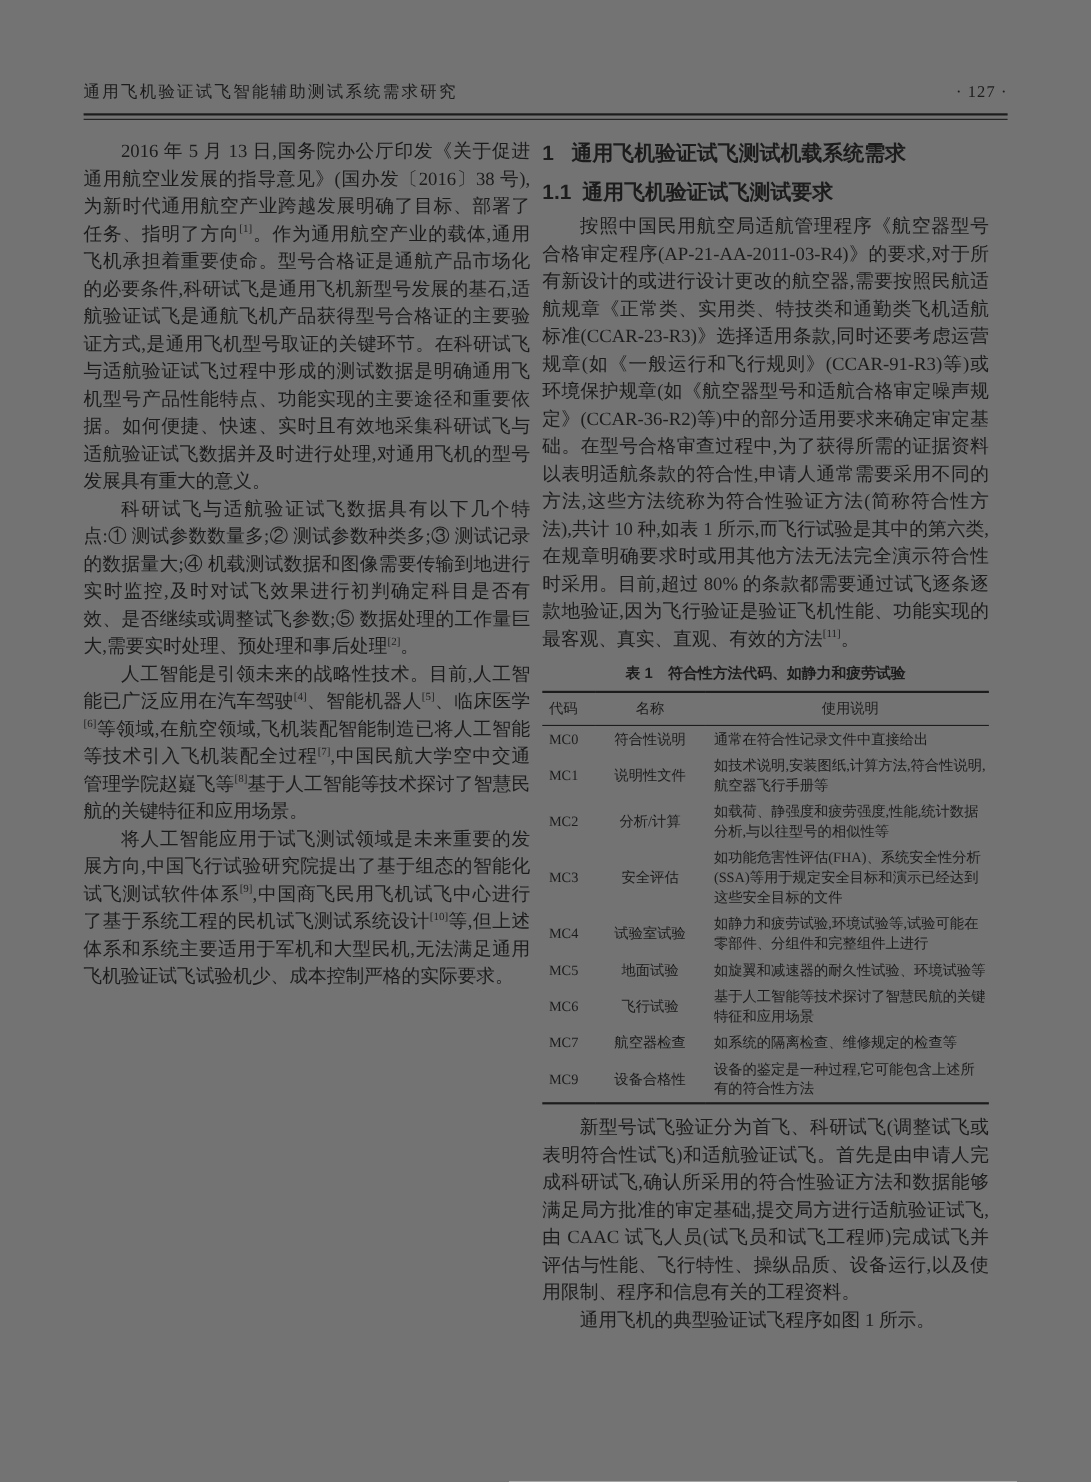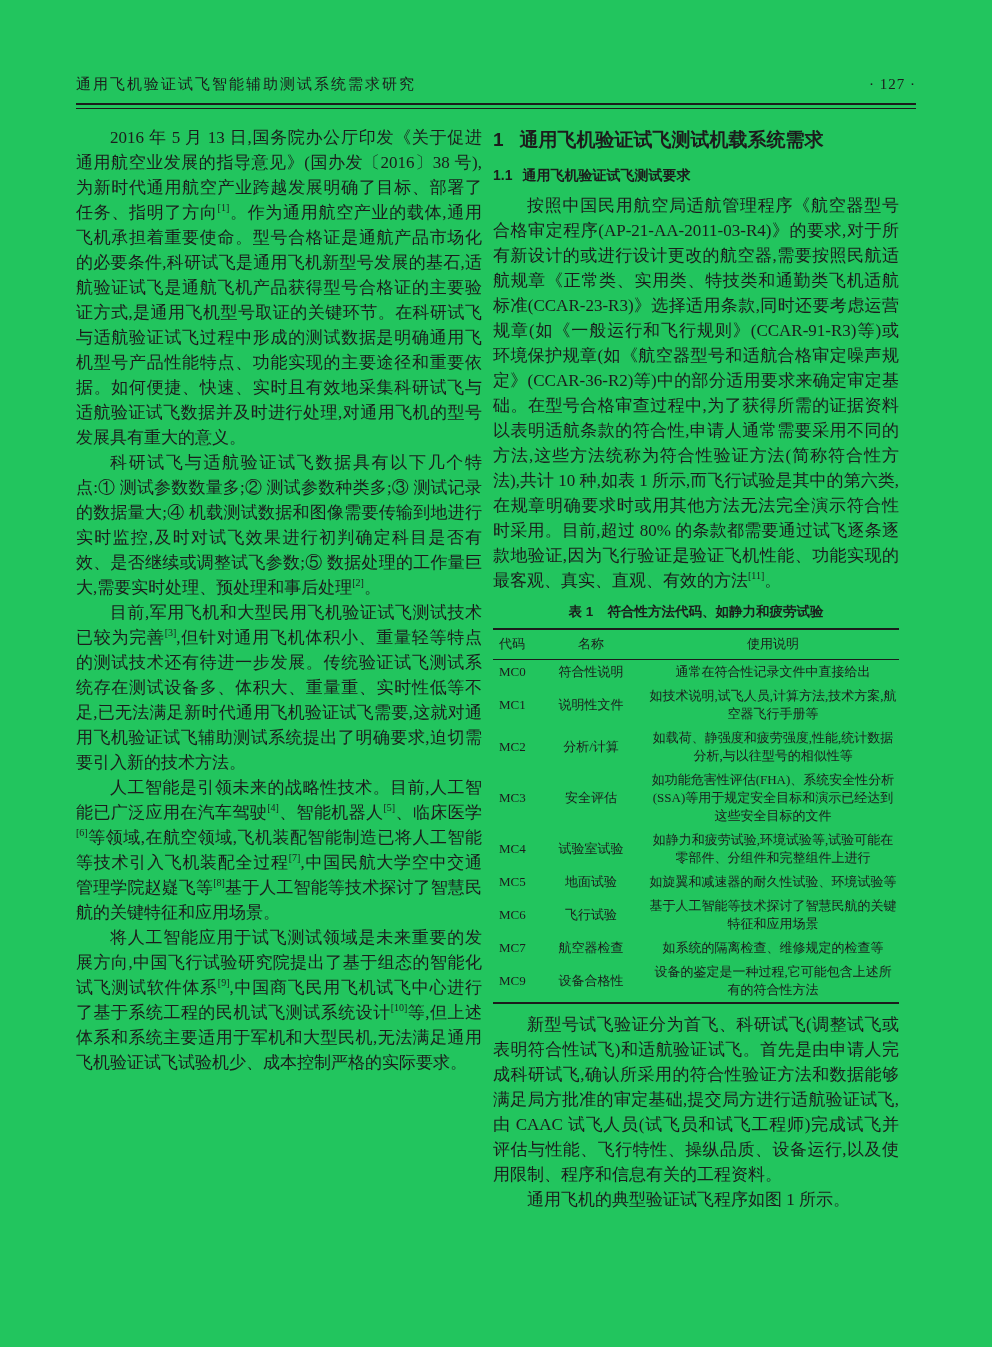--- a/index.html
+++ b/index.html
@@ -9,7 +9,7 @@
     width: 992px;
     height: 1347px;
     margin: 0 auto;
-    background: #22c55e;
+    background: #737373;
     color: #1c1c1c;
     font-family: "Liberation Serif", "DejaVu Serif", serif;
     padding: 74px 76px 0 76px;

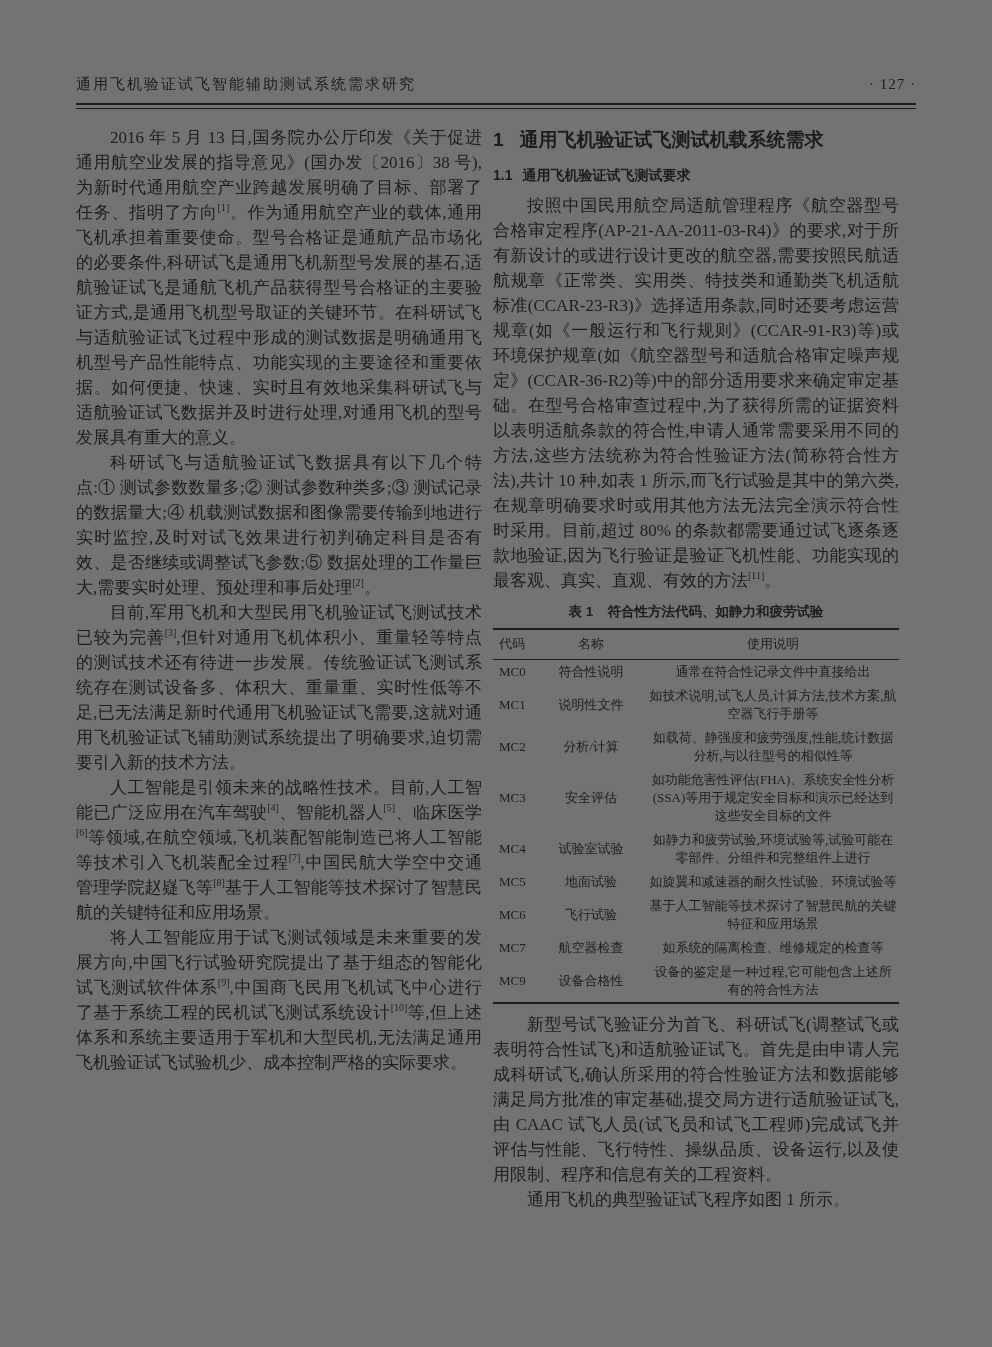--- a/index.html
+++ b/index.html
@@ -62,7 +62,7 @@
   .subsection-heading {
     font-family: "Liberation Sans", "DejaVu Sans", sans-serif;
     font-weight: bold;
-    font-size: 14px;
+    font-size: 19px;
     line-height: 21px;
     margin: 0 0 7px 0;
   }

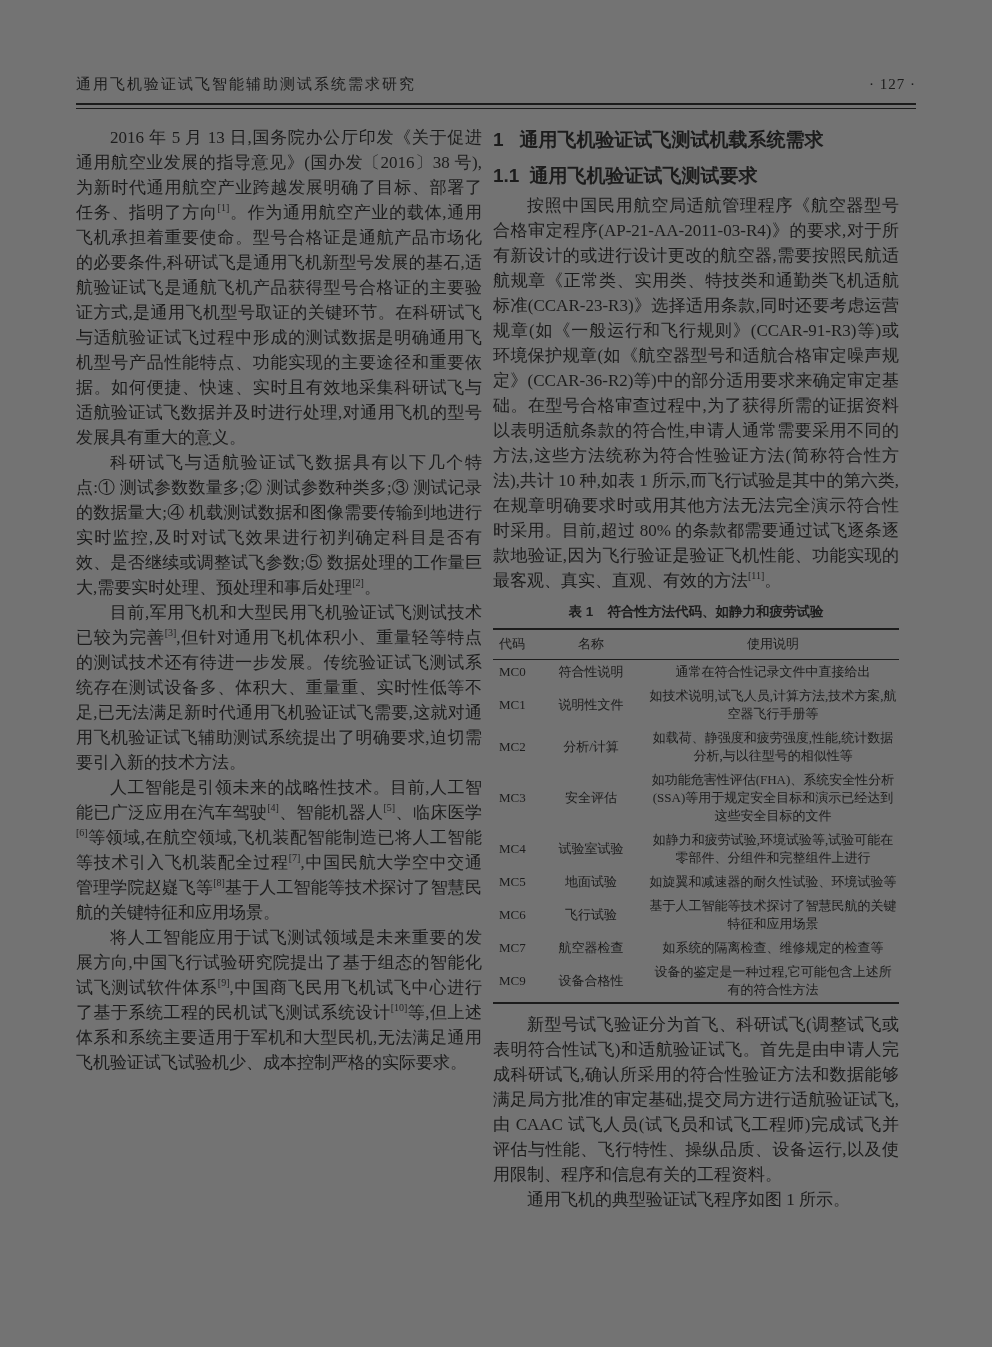--- a/index.html
+++ b/index.html
@@ -114,7 +114,6 @@
     <div class="col body-text">
       <p>2016 年 5 月 13 日,国务院办公厅印发《关于促进通用航空业发展的指导意见》(国办发〔2016〕38 号),为新时代通用航空产业跨越发展明确了目标、部署了任务、指明了方向<sup>[1]</sup>。作为通用航空产业的载体,通用飞机承担着重要使命。型号合格证是通航产品市场化的必要条件,科研试飞是通用飞机新型号发展的基石,适航验证试飞是通航飞机产品获得型号合格证的主要验证方式,是通用飞机型号取证的关键环节。在科研试飞与适航验证试飞过程中形成的测试数据是明确通用飞机型号产品性能特点、功能实现的主要途径和重要依据。如何便捷、快速、实时且有效地采集科研试飞与适航验证试飞数据并及时进行处理,对通用飞机的型号发展具有重大的意义。</p>
       <p>科研试飞与适航验证试飞数据具有以下几个特点:① 测试参数数量多;② 测试参数种类多;③ 测试记录的数据量大;④ 机载测试数据和图像需要传输到地进行实时监控,及时对试飞效果进行初判确定科目是否有效、是否继续或调整试飞参数;⑤ 数据处理的工作量巨大,需要实时处理、预处理和事后处理<sup>[2]</sup>。</p>
-      <p>目前,军用飞机和大型民用飞机验证试飞测试技术已较为完善<sup>[3]</sup>,但针对通用飞机体积小、重量轻等特点的测试技术还有待进一步发展。传统验证试飞测试系统存在测试设备多、体积大、重量重、实时性低等不足,已无法满足新时代通用飞机验证试飞需要,这就对通用飞机验证试飞辅助测试系统提出了明确要求,迫切需要引入新的技术方法。</p>
       <p>人工智能是引领未来的战略性技术。目前,人工智能已广泛应用在汽车驾驶<sup>[4]</sup>、智能机器人<sup>[5]</sup>、临床医学<sup>[6]</sup>等领域,在航空领域,飞机装配智能制造已将人工智能等技术引入飞机装配全过程<sup>[7]</sup>,中国民航大学空中交通管理学院赵嶷飞等<sup>[8]</sup>基于人工智能等技术探讨了智慧民航的关键特征和应用场景。</p>
       <p>将人工智能应用于试飞测试领域是未来重要的发展方向,中国飞行试验研究院提出了基于组态的智能化试飞测试软件体系<sup>[9]</sup>,中国商飞民用飞机试飞中心进行了基于系统工程的民机试飞测试系统设计<sup>[10]</sup>等,但上述体系和系统主要适用于军机和大型民机,无法满足通用飞机验证试飞试验机少、成本控制严格的实际要求。</p>
     </div>

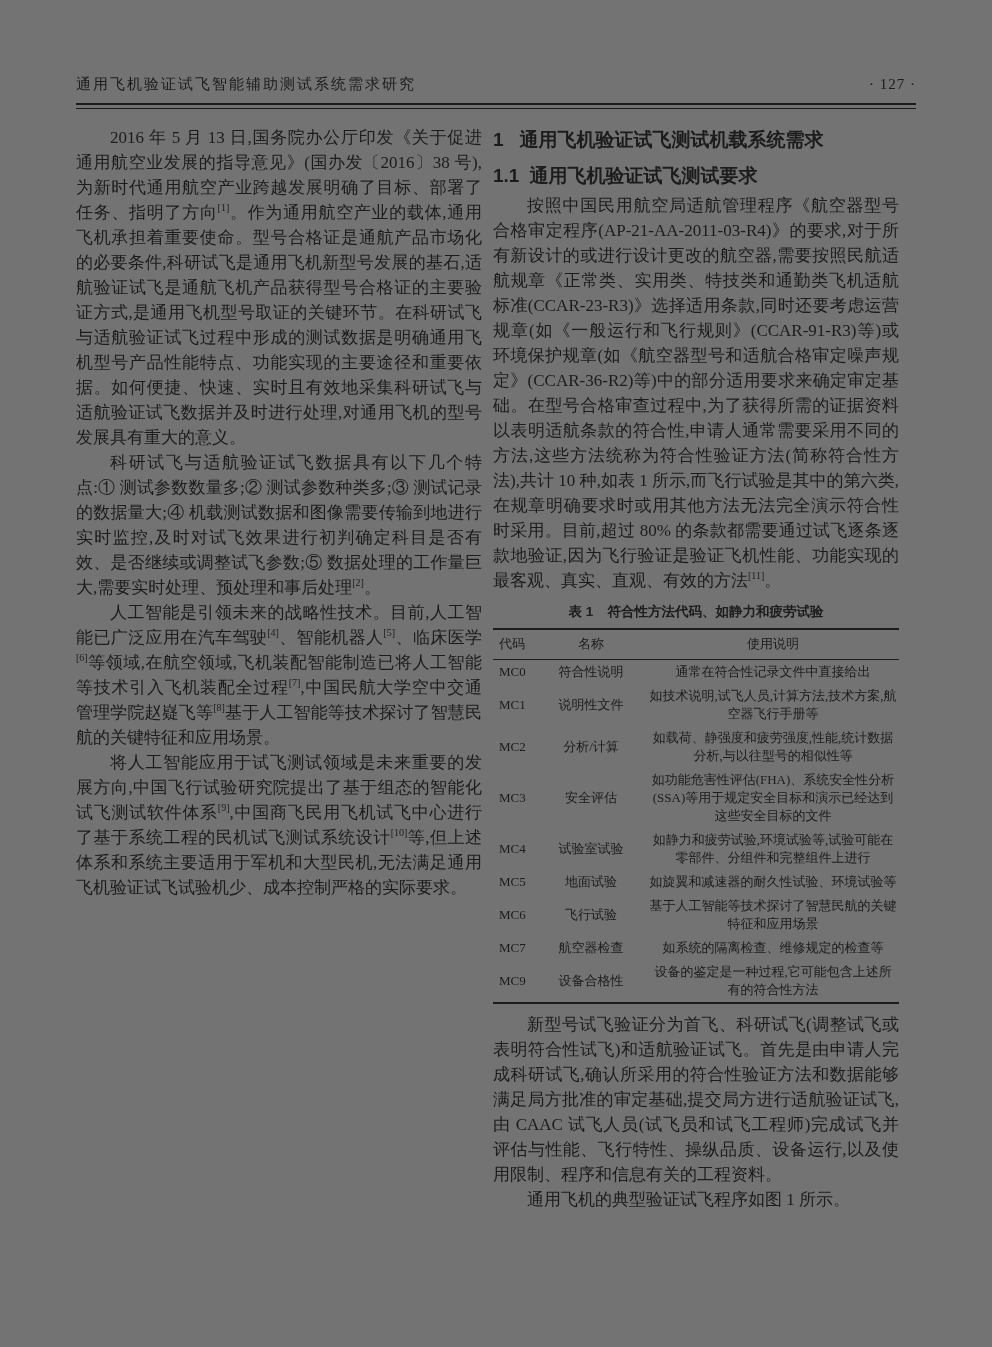--- a/index.html
+++ b/index.html
@@ -93,7 +93,7 @@
   table.moc-table td { padding: 3px 2px; vertical-align: middle; }
   .col-code { width: 48px; text-align: left; padding-left: 6px !important; }
   .col-name { width: 100px; text-align: center; }
-  .col-desc { text-align: center; padding-left: 8px !important; }
+  .col-desc { text-align: left; padding-left: 8px !important; }
   th.col-code { text-align: left; }
   th.col-desc { text-align: center; }
   .after-table { margin-top: 6px; }

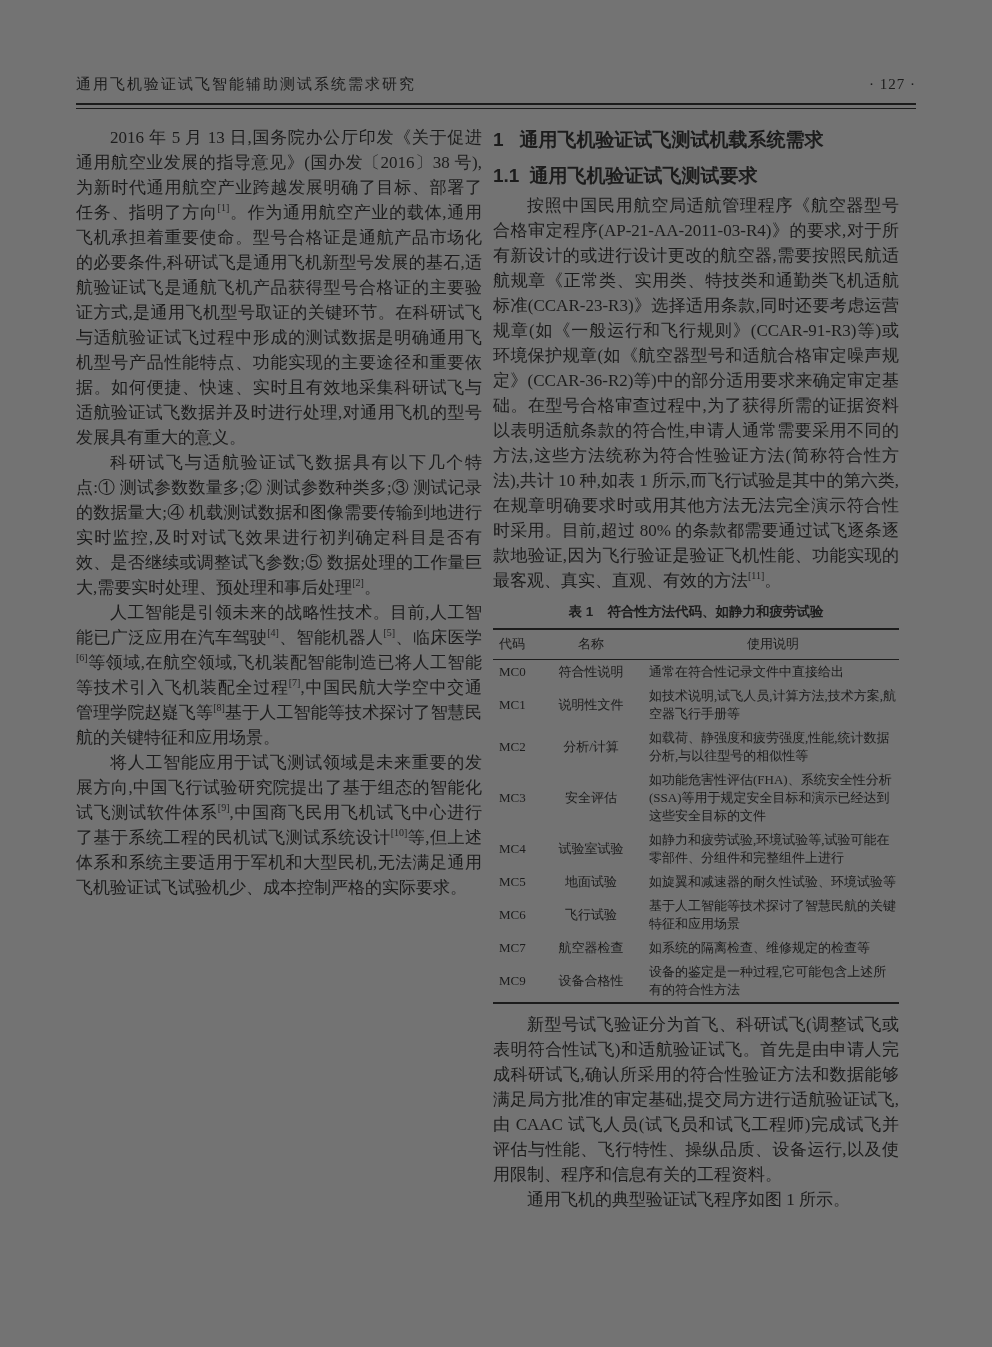--- a/index.html
+++ b/index.html
@@ -151,7 +151,7 @@
               <tr>
                 <td class="col-code">MC1</td>
                 <td class="col-name">说明性文件</td>
-                <td class="col-desc">如技术说明,试飞人员,计算方法,技术方案,航空器飞行手册等</td>
+                <td class="col-desc">如技术说明,安装图纸,计算方法,符合性说明,航空器飞行手册等</td>
               </tr>
               <tr>
                 <td class="col-code">MC2</td>

